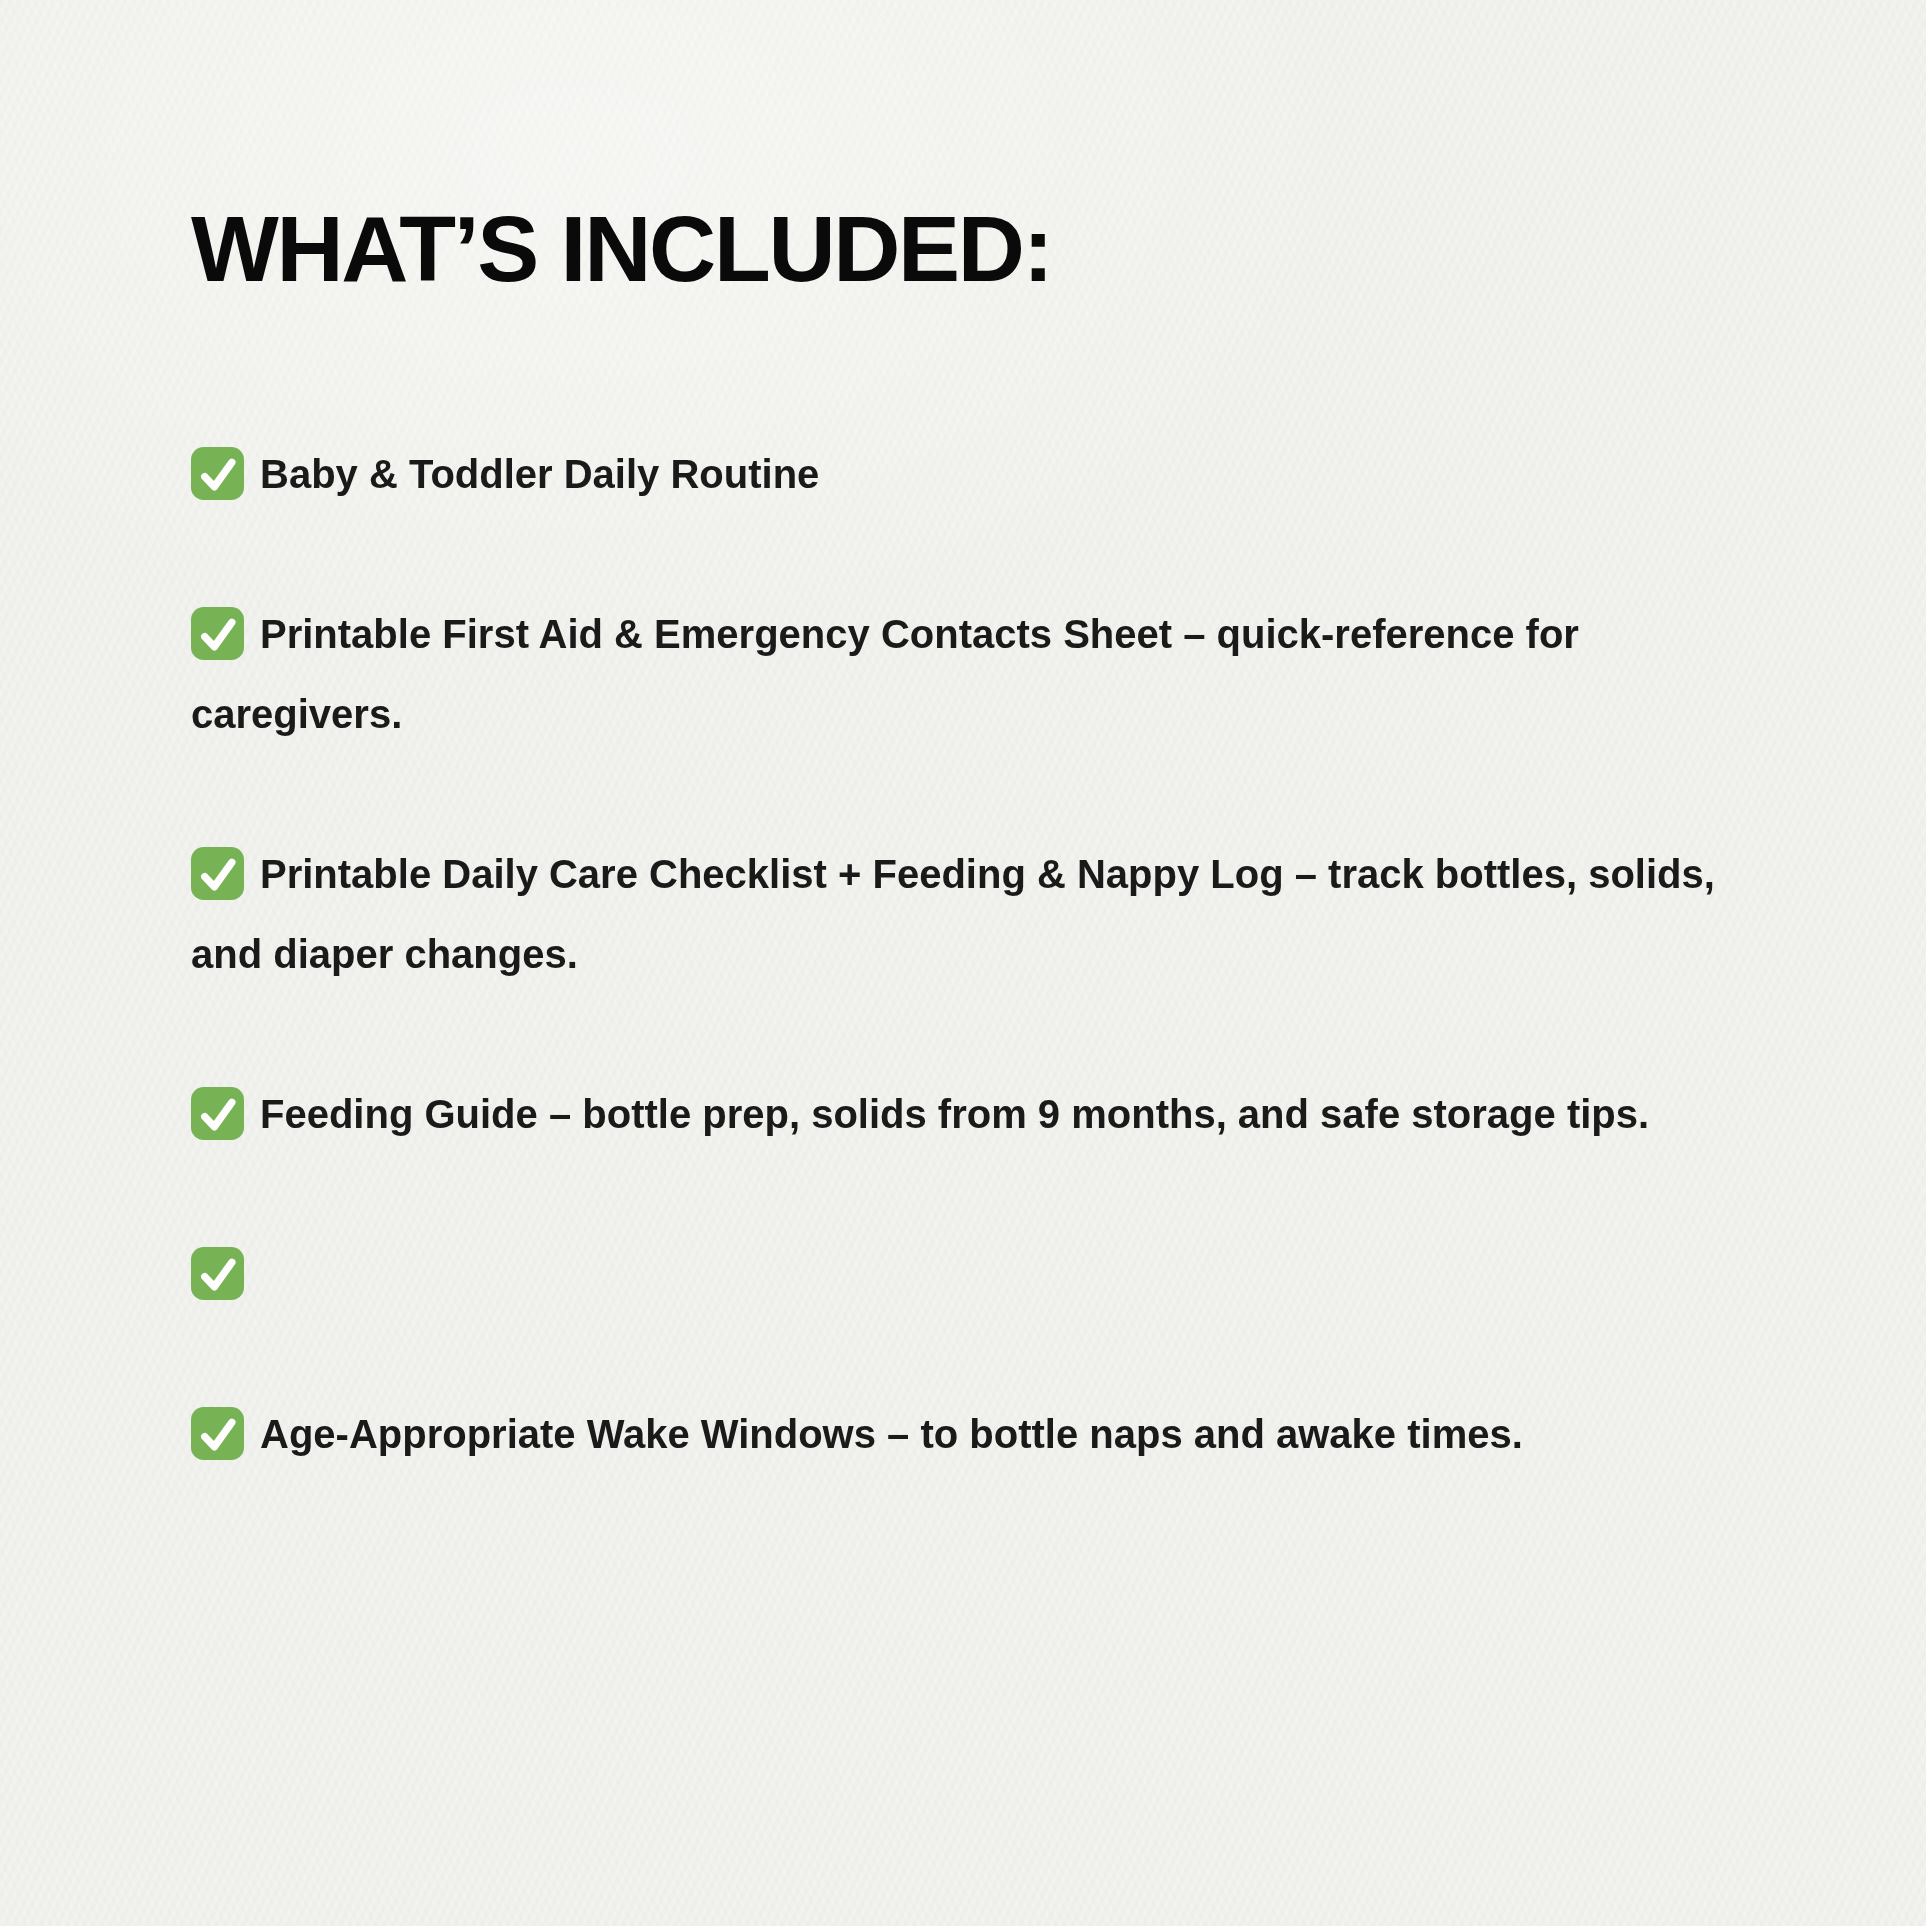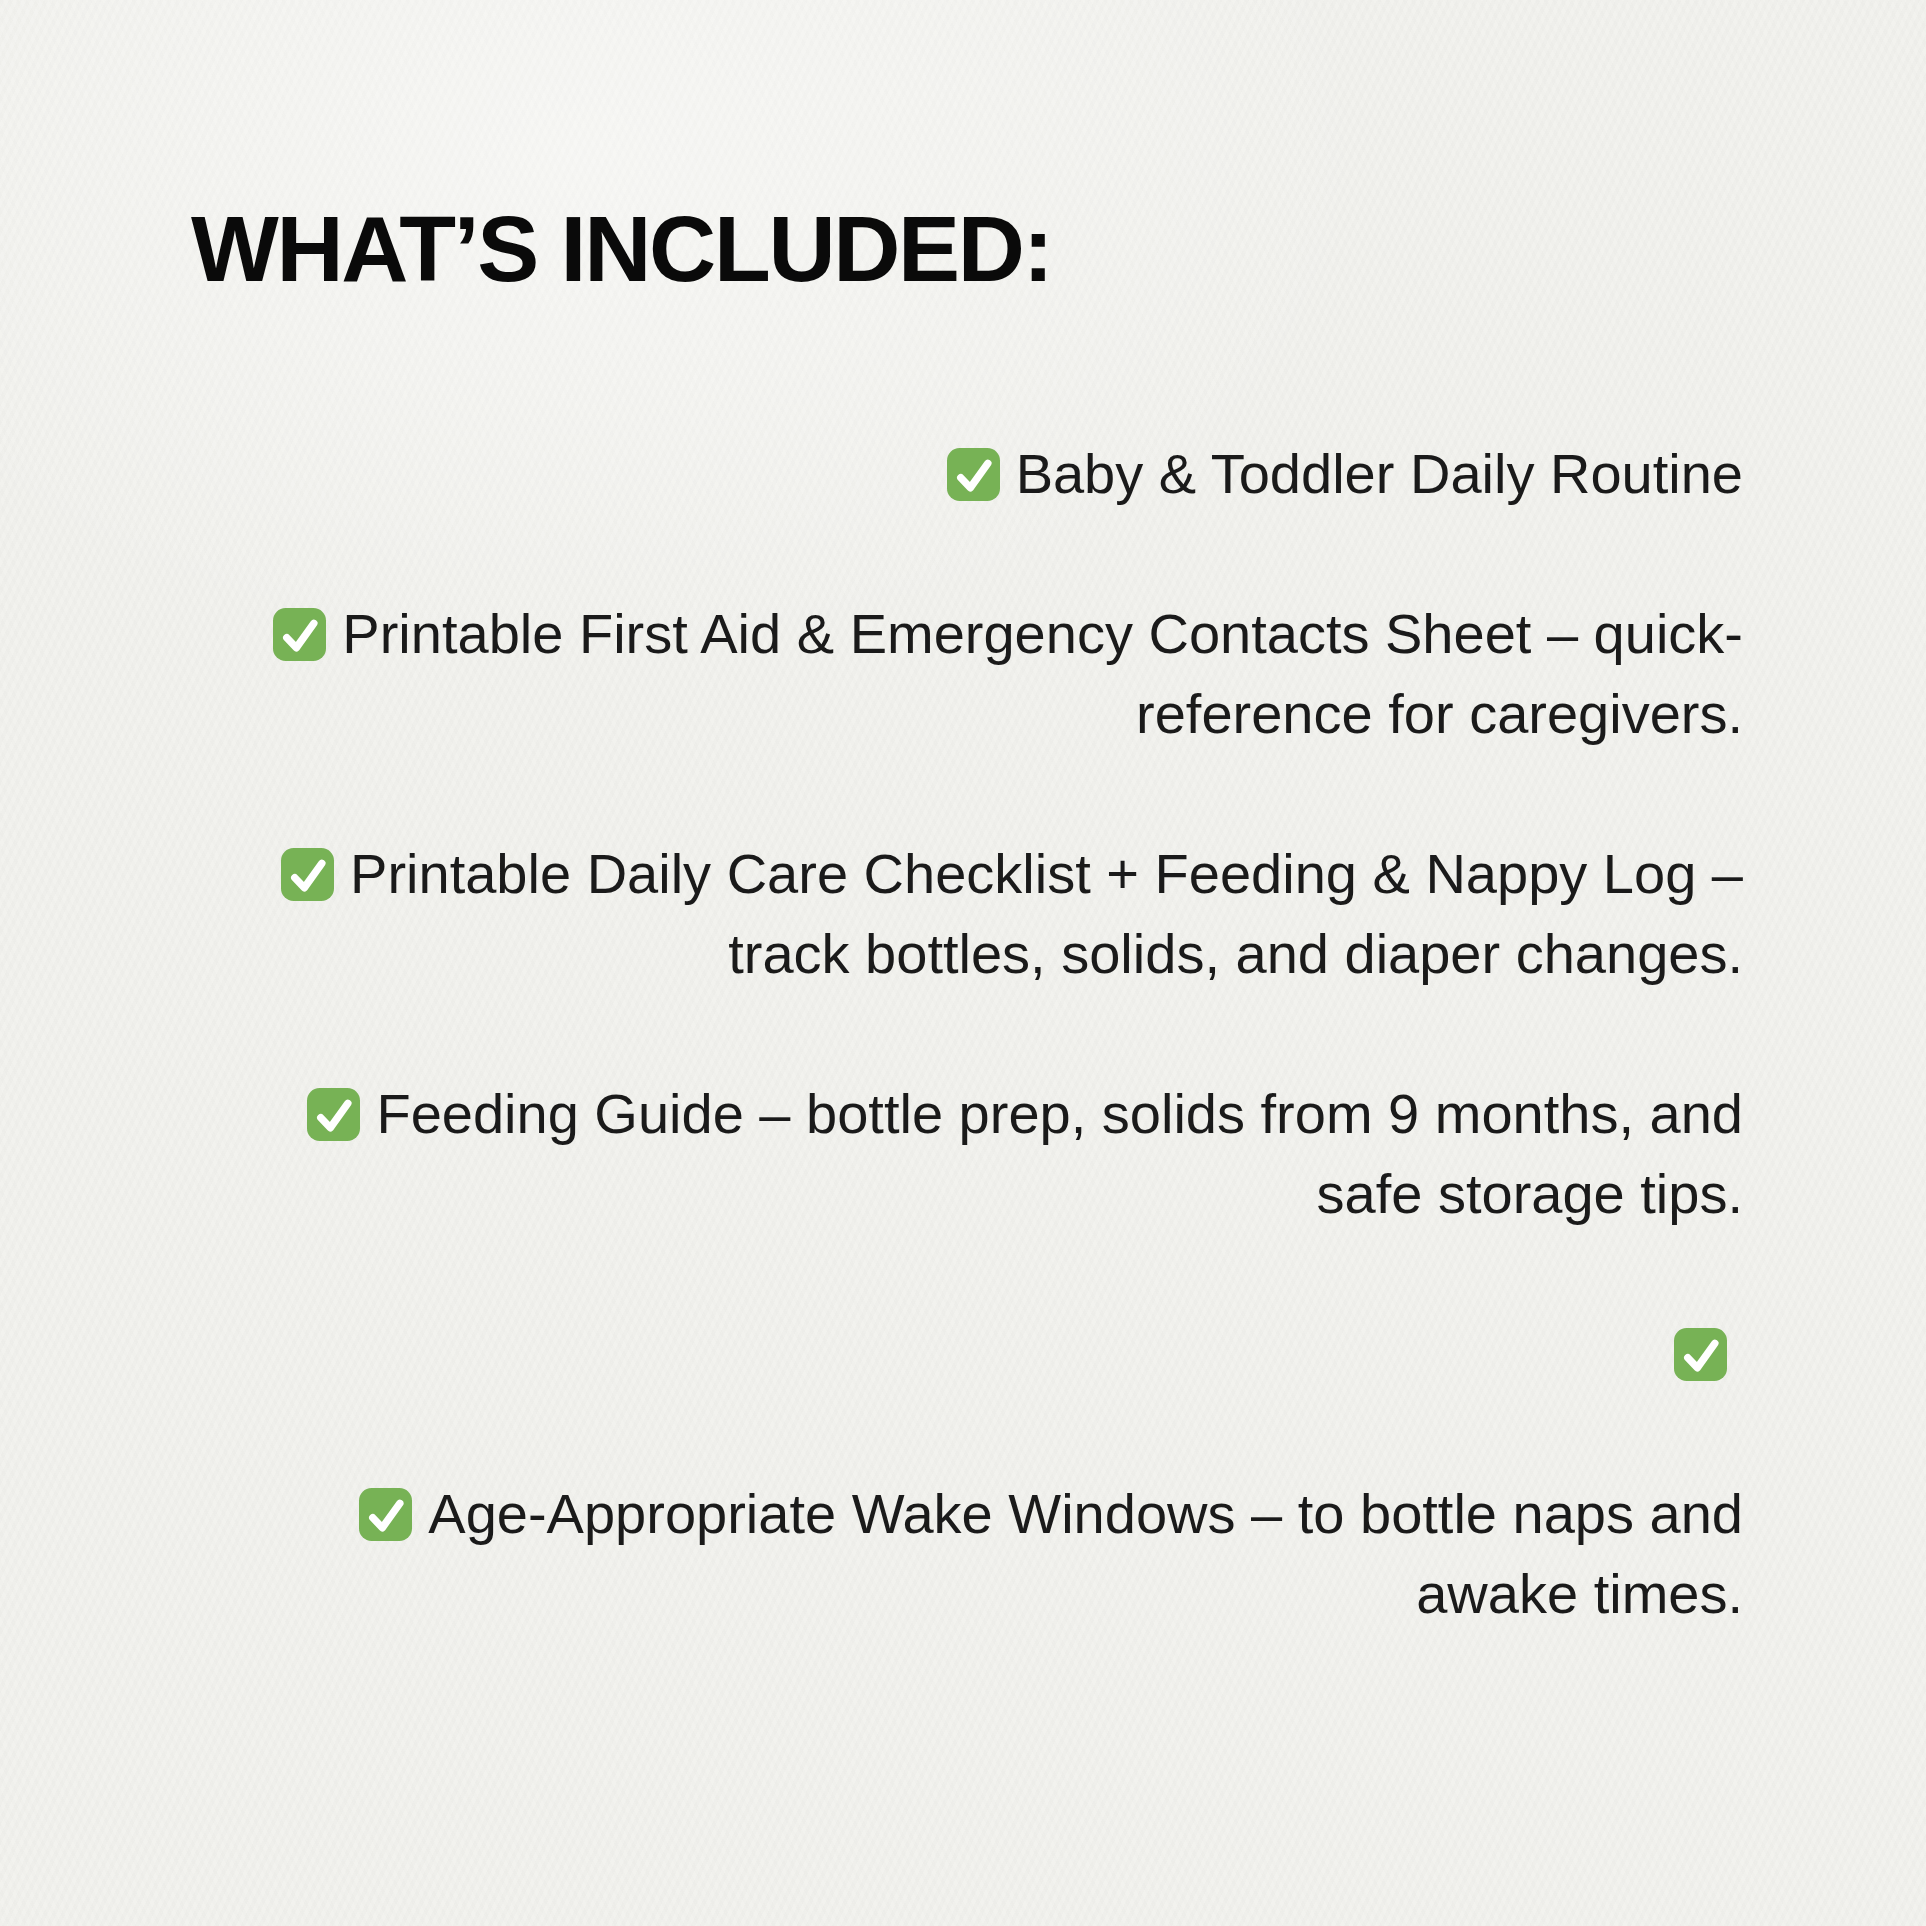--- a/index.html
+++ b/index.html
@@ -46,12 +46,11 @@
     list-style: none;
   }
   .check-item {
-    font-size: 56px;
+    font-size: 40px;
     line-height: 80px;
-    font-weight: 400;
+    font-weight: 700;
     margin: 0 0 80px 0;
     color: var(--fg);
-    text-align: right;
   }
   .check-box {
     display: inline-block;

